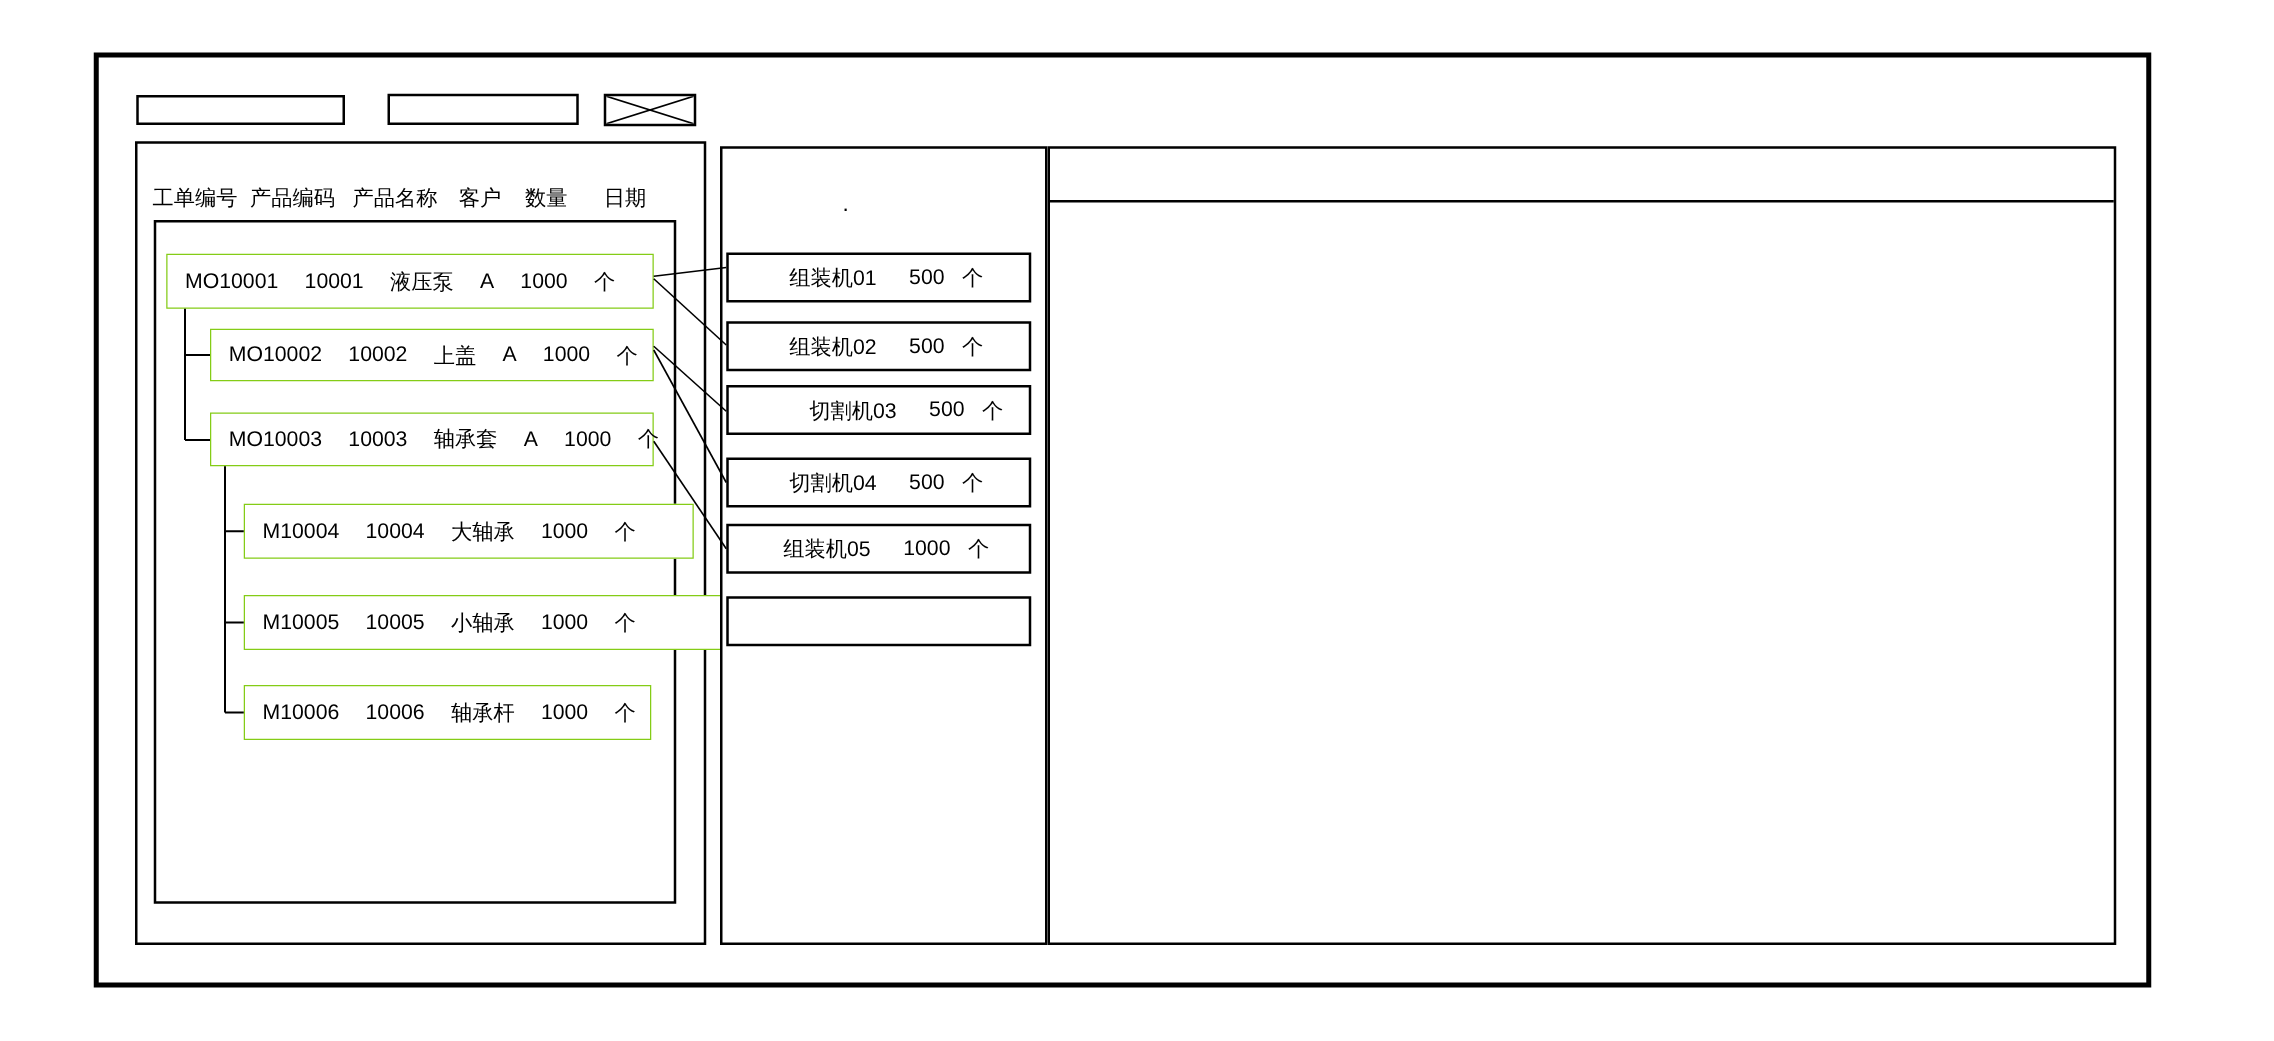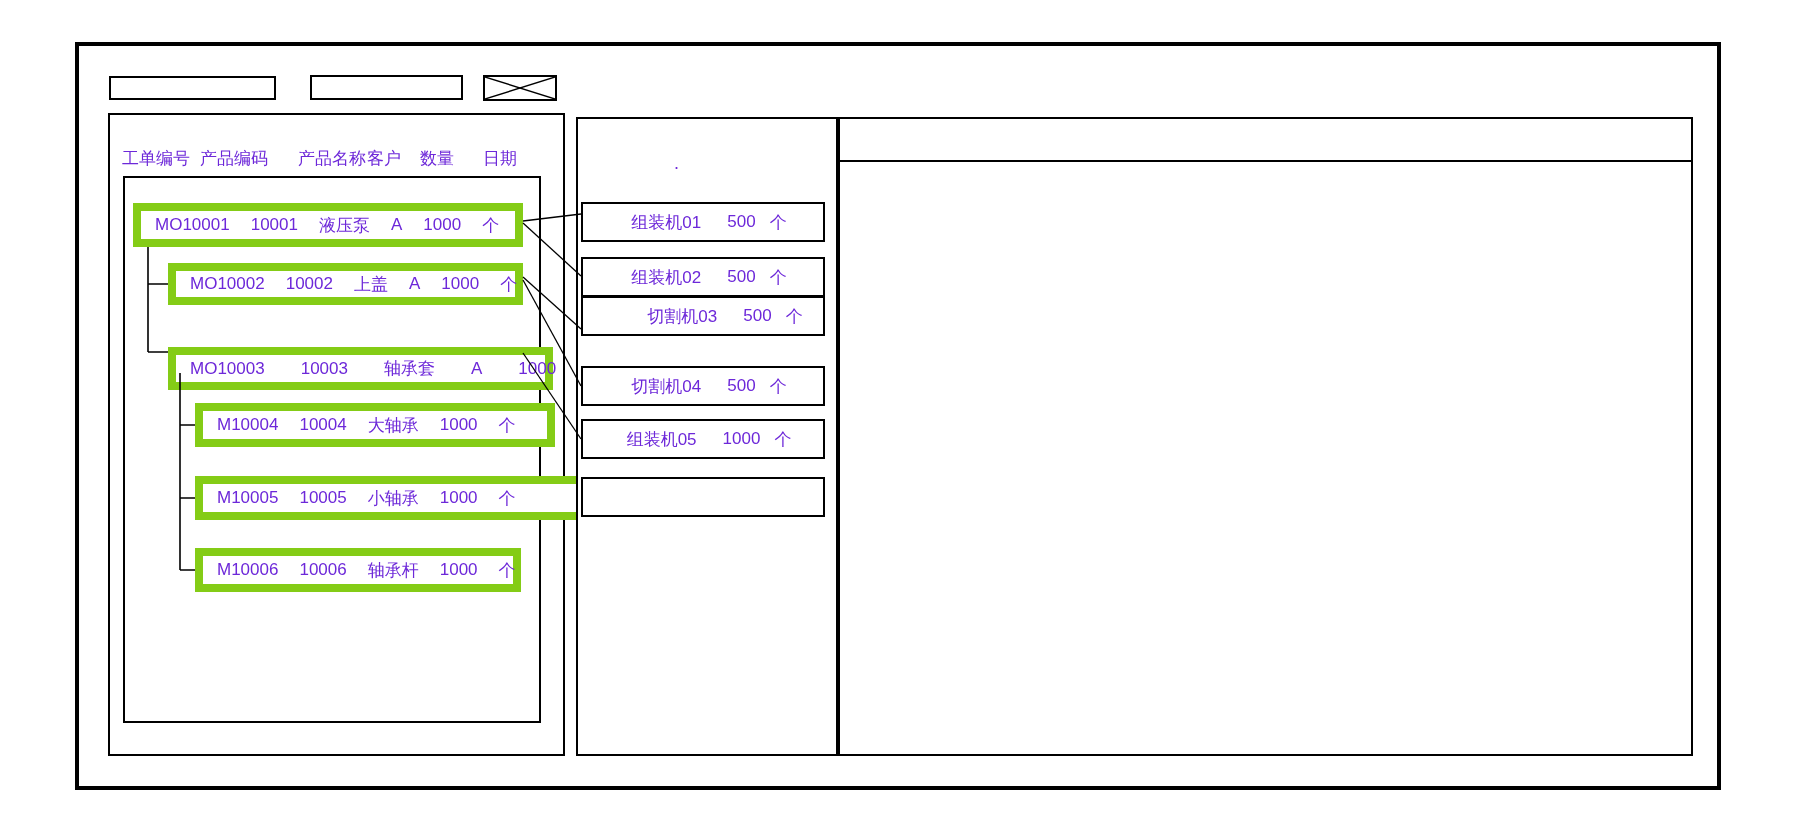--- a/index.html
+++ b/index.html
@@ -5,7 +5,7 @@
   html,body{margin:0;padding:0;background:#ffffff;}
   .canvas{
     position:relative;width:1819px;height:833px;background:#ffffff;
-    font-family:"Liberation Sans","DejaVu Sans",sans-serif;color:#6d28d9;
+    font-family:"Liberation Sans","DejaVu Sans",sans-serif;color:#000000;
     overflow:hidden;
   }
   .abs{position:absolute;box-sizing:border-box;}

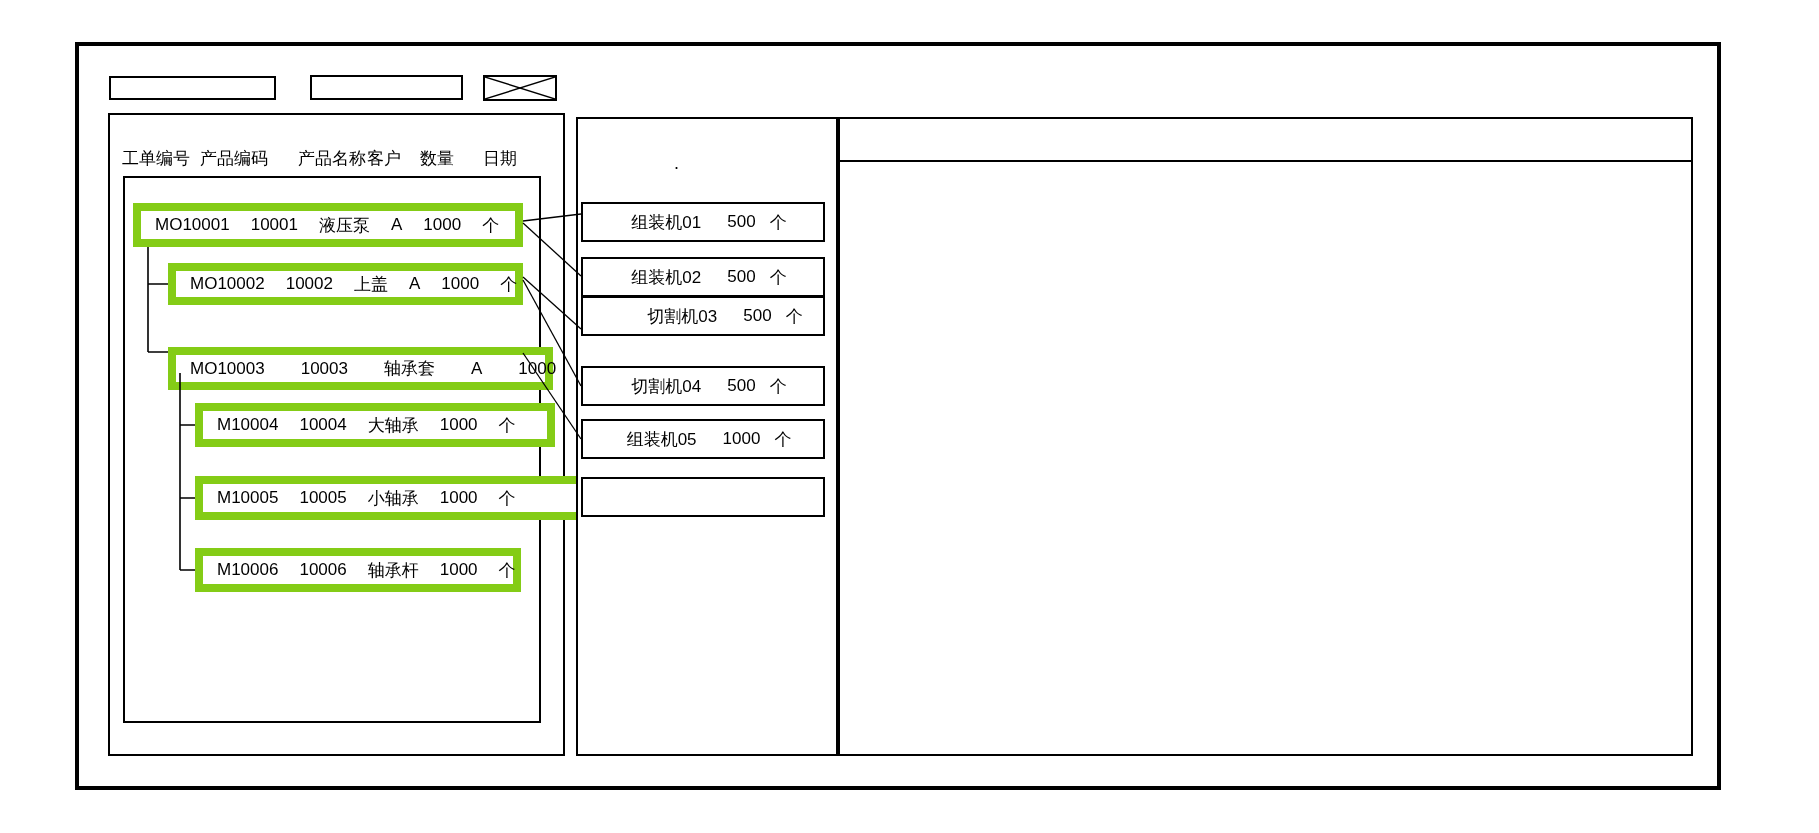--- a/index.html
+++ b/index.html
@@ -50,7 +50,7 @@
 
   <span class="abs col-head" style="left:122px;top:147px;">工单编号</span>
   <span class="abs col-head" style="left:200px;top:147px;">产品编码</span>
-  <span class="abs col-head" style="left:298px;top:147px;">产品名称</span>
+  <span class="abs col-head" style="left:282px;top:147px;">产品名称</span>
   <span class="abs col-head" style="left:367px;top:147px;">客户</span>
   <span class="abs col-head" style="left:420px;top:147px;">数量</span>
   <span class="abs col-head" style="left:483px;top:147px;">日期</span>

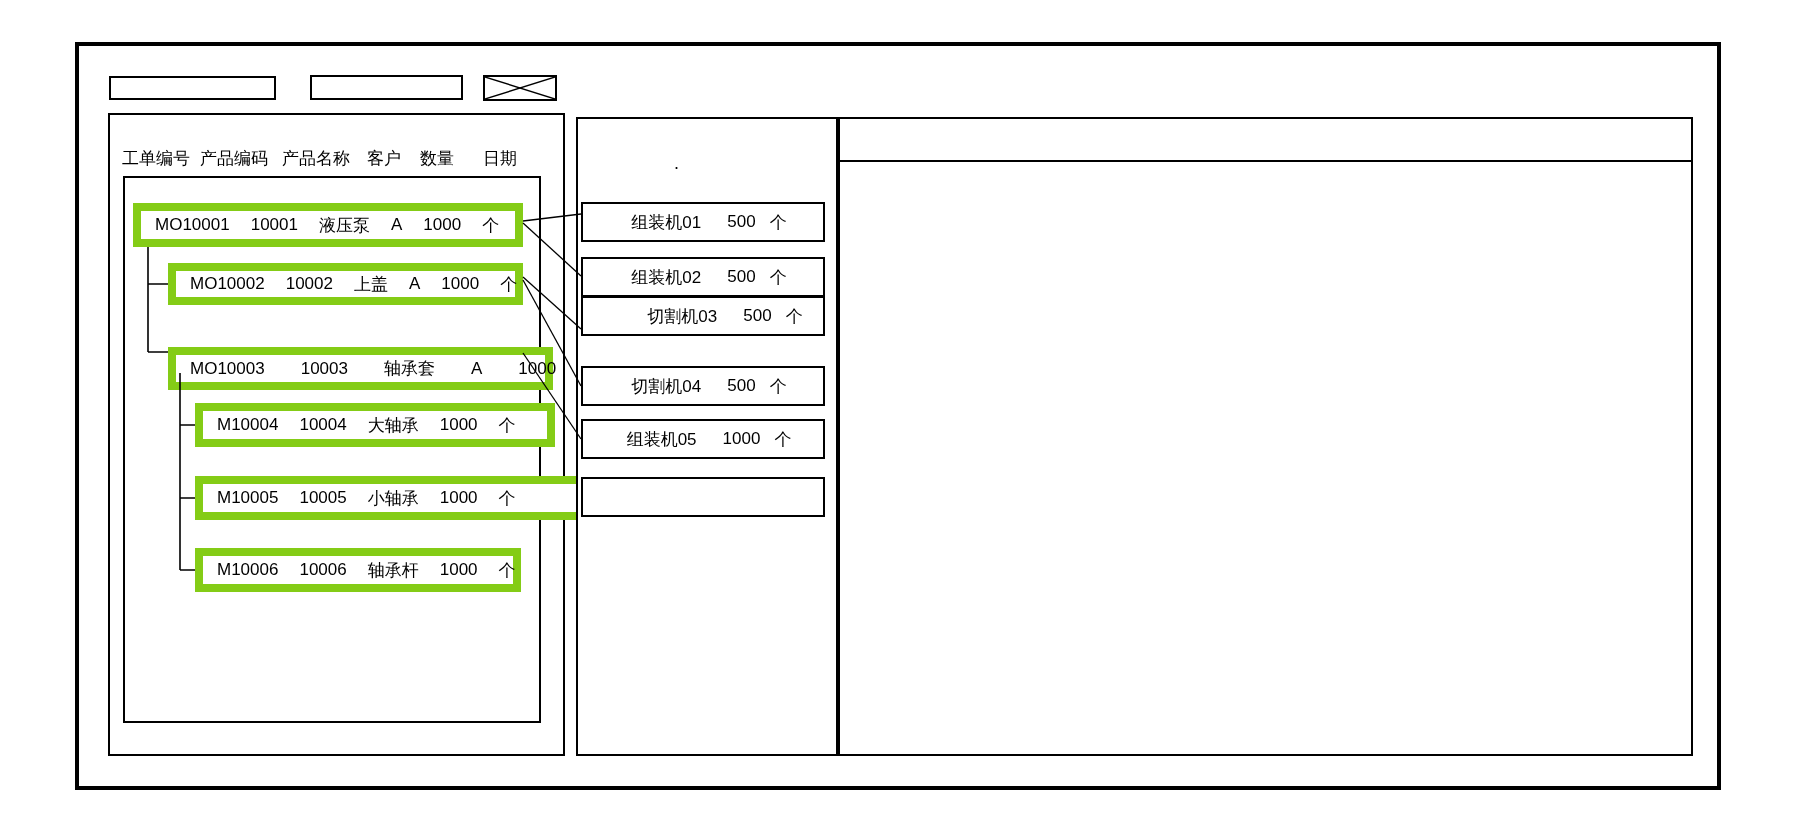--- a/index.html
+++ b/index.html
@@ -16,7 +16,7 @@
   .inner-box{border:2px solid #000;background:#fff;}
   .col-head{font-size:17px;white-space:nowrap;}
   .tree-box{
-    border:8px solid #84cc16;background:#fff;font-size:17px;
+    border:1px solid #84cc16;background:#fff;font-size:17px;
     display:flex;align-items:center;padding-left:14px;white-space:nowrap;
   }
   .tree-box .tf{margin-right:21px;}

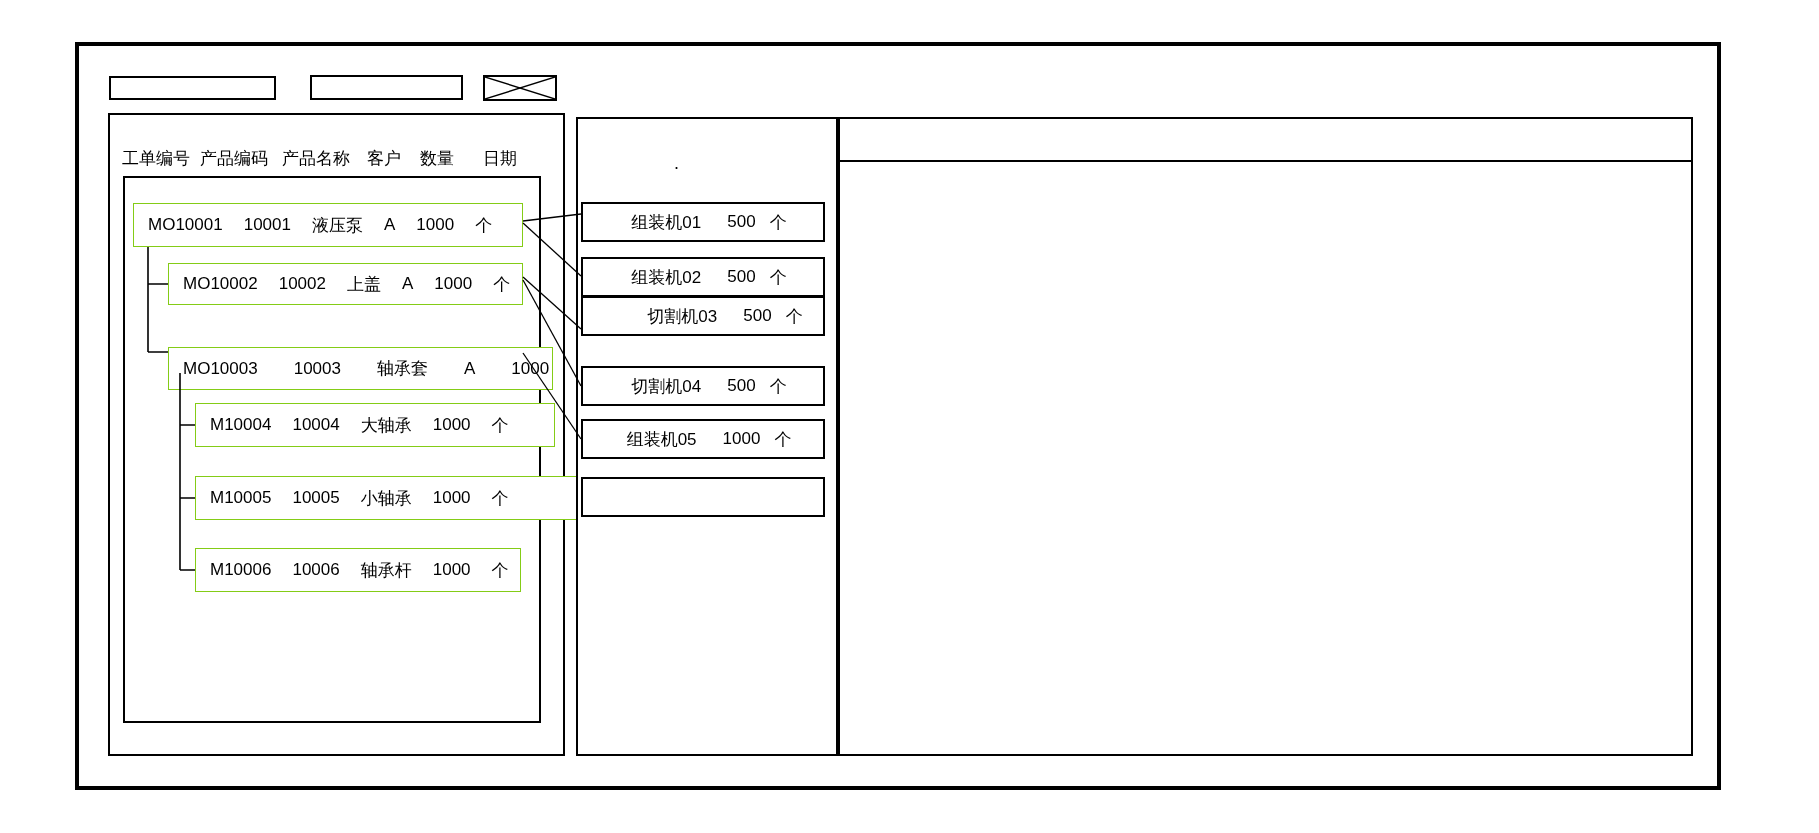--- a/index.html
+++ b/index.html
@@ -122,7 +122,7 @@
     <span class="mqty">500</span>
     <span>个</span>
   </div>
-  <div class="abs machine-box" style="top:296px;padding-left:44px;">
+  <div class="abs machine-box" style="top:308px;padding-left:44px;">
     <span class="mname">切割机03</span>
     <span class="mqty">500</span>
     <span>个</span>

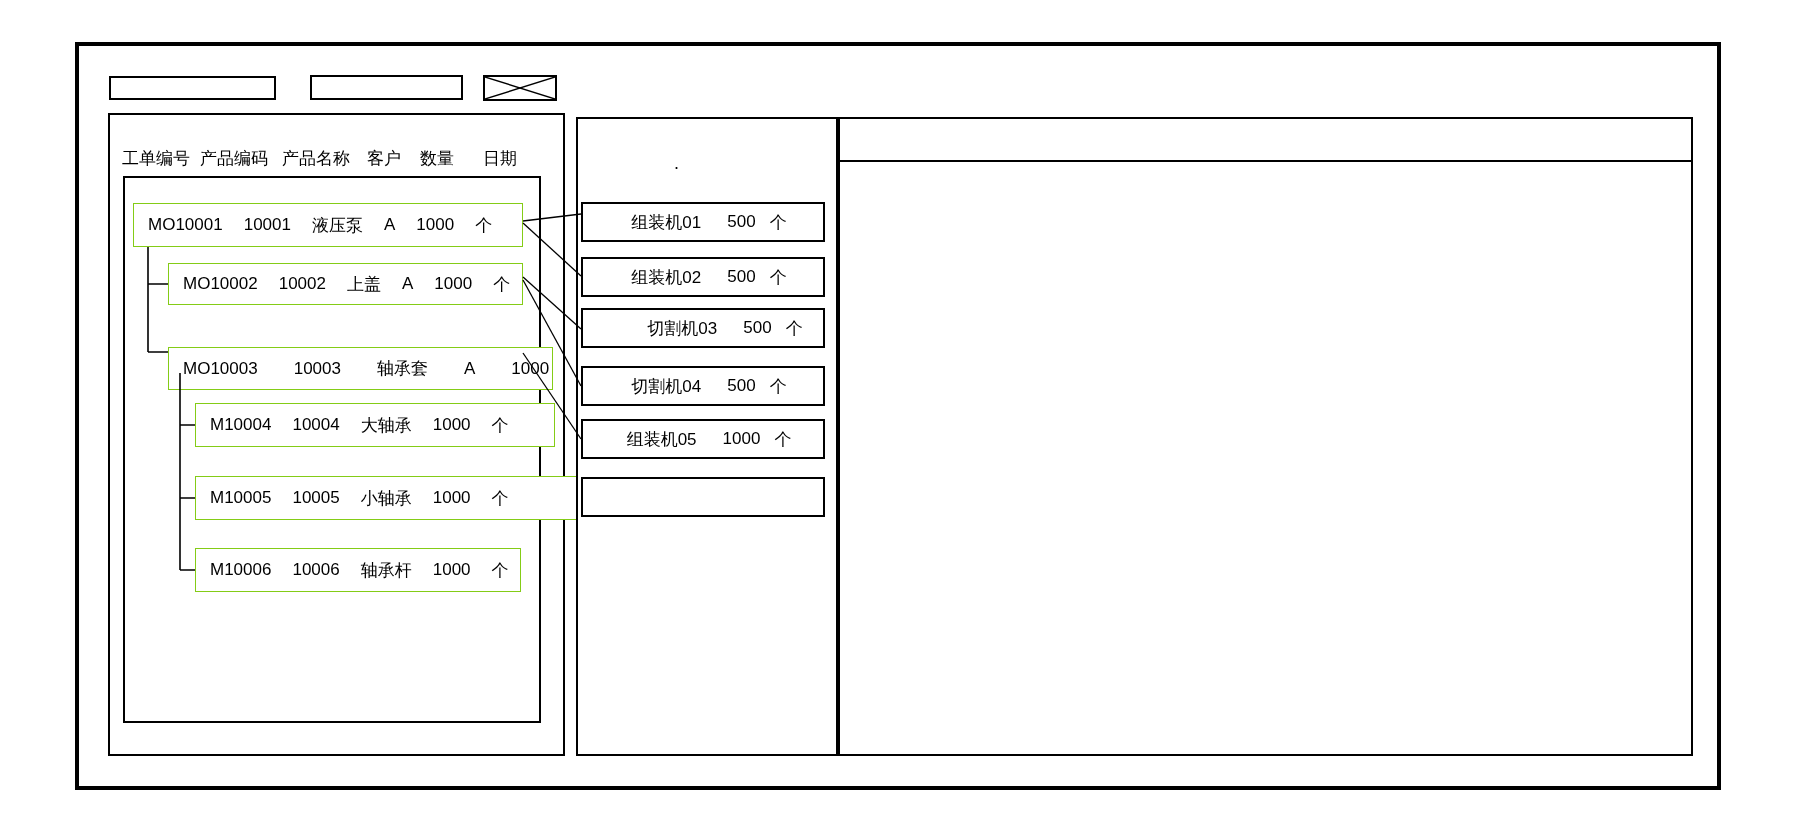--- a/index.html
+++ b/index.html
@@ -75,7 +75,7 @@
     <span>个</span>
   </div>
 
-  <div class="abs tree-box" style="left:168px;top:347px;width:385px;height:43px;gap:15px;">
+  <div class="abs tree-box" style="left:168px;top:330px;width:355px;height:43px;">
     <span class="tf">MO10003</span>
     <span class="tf">10003</span>
     <span class="tf">轴承套</span>

